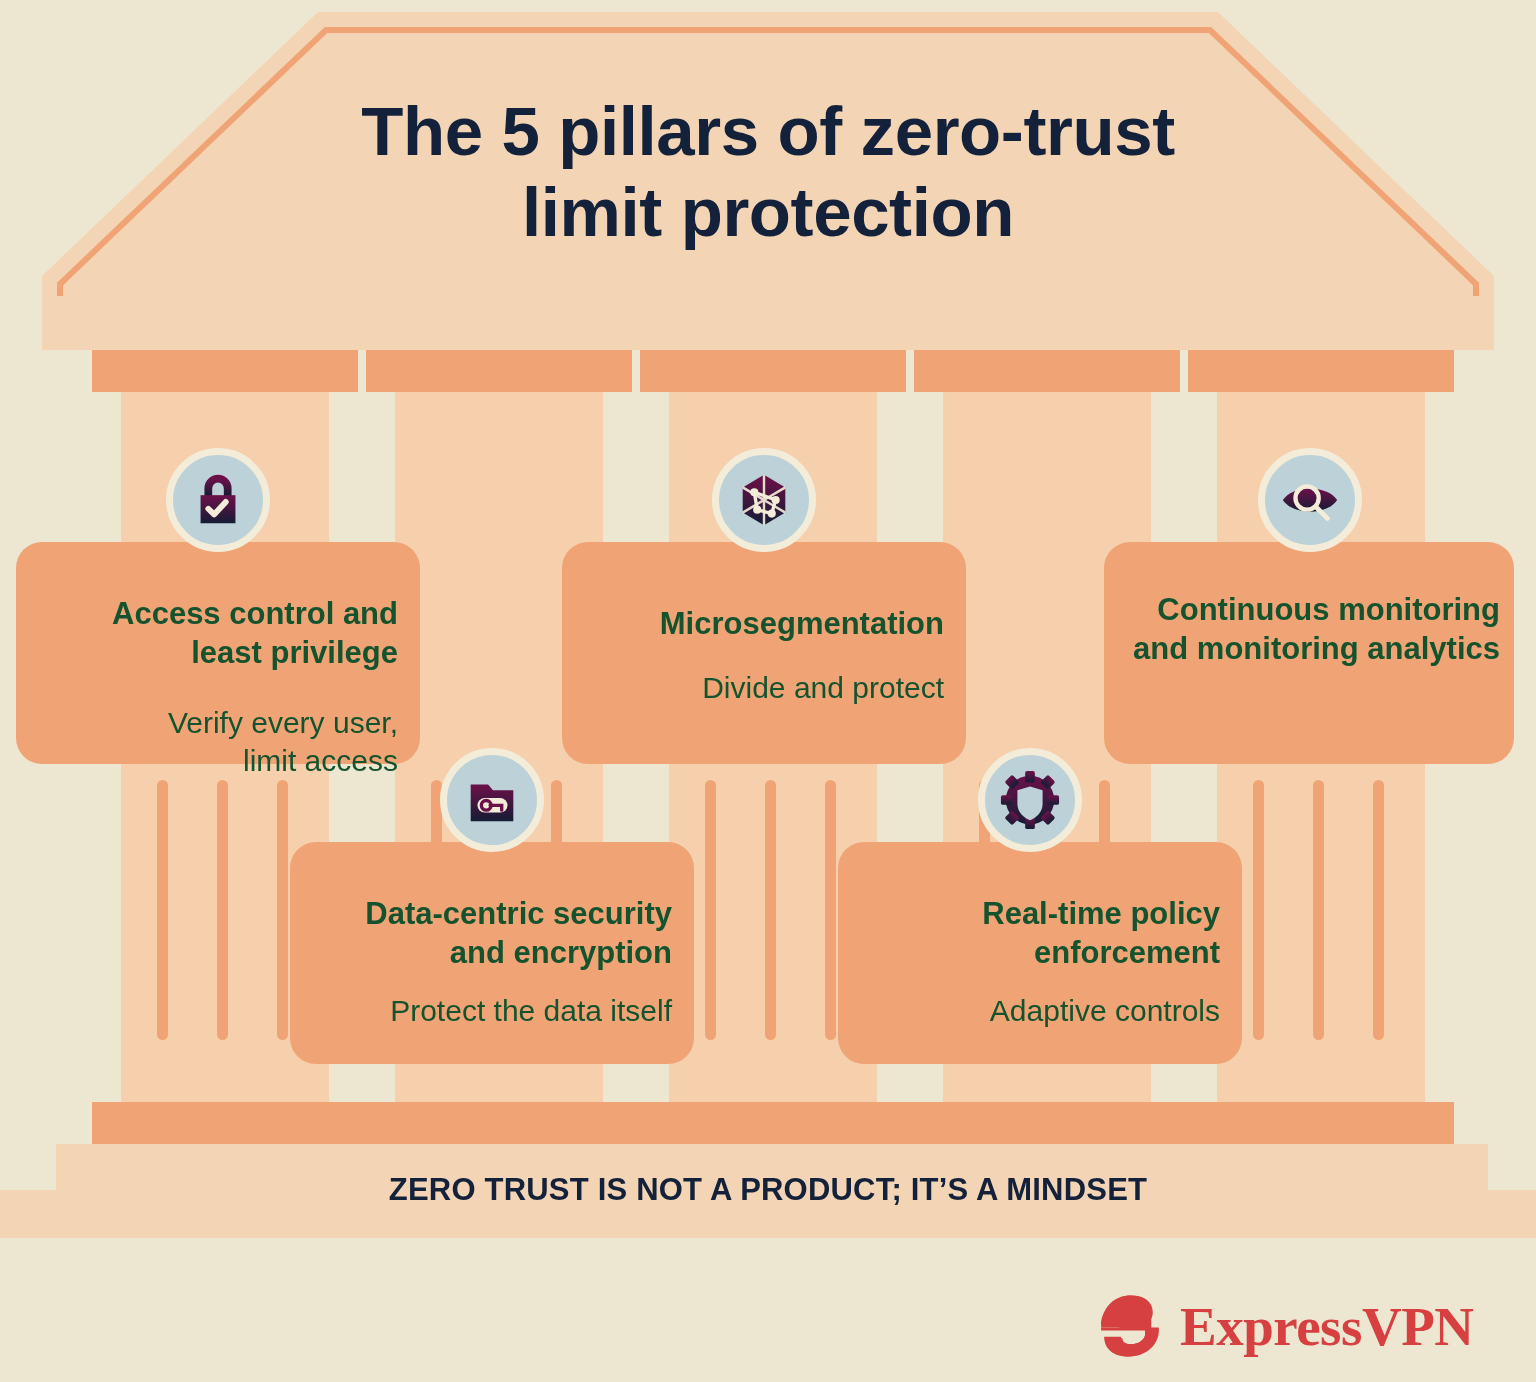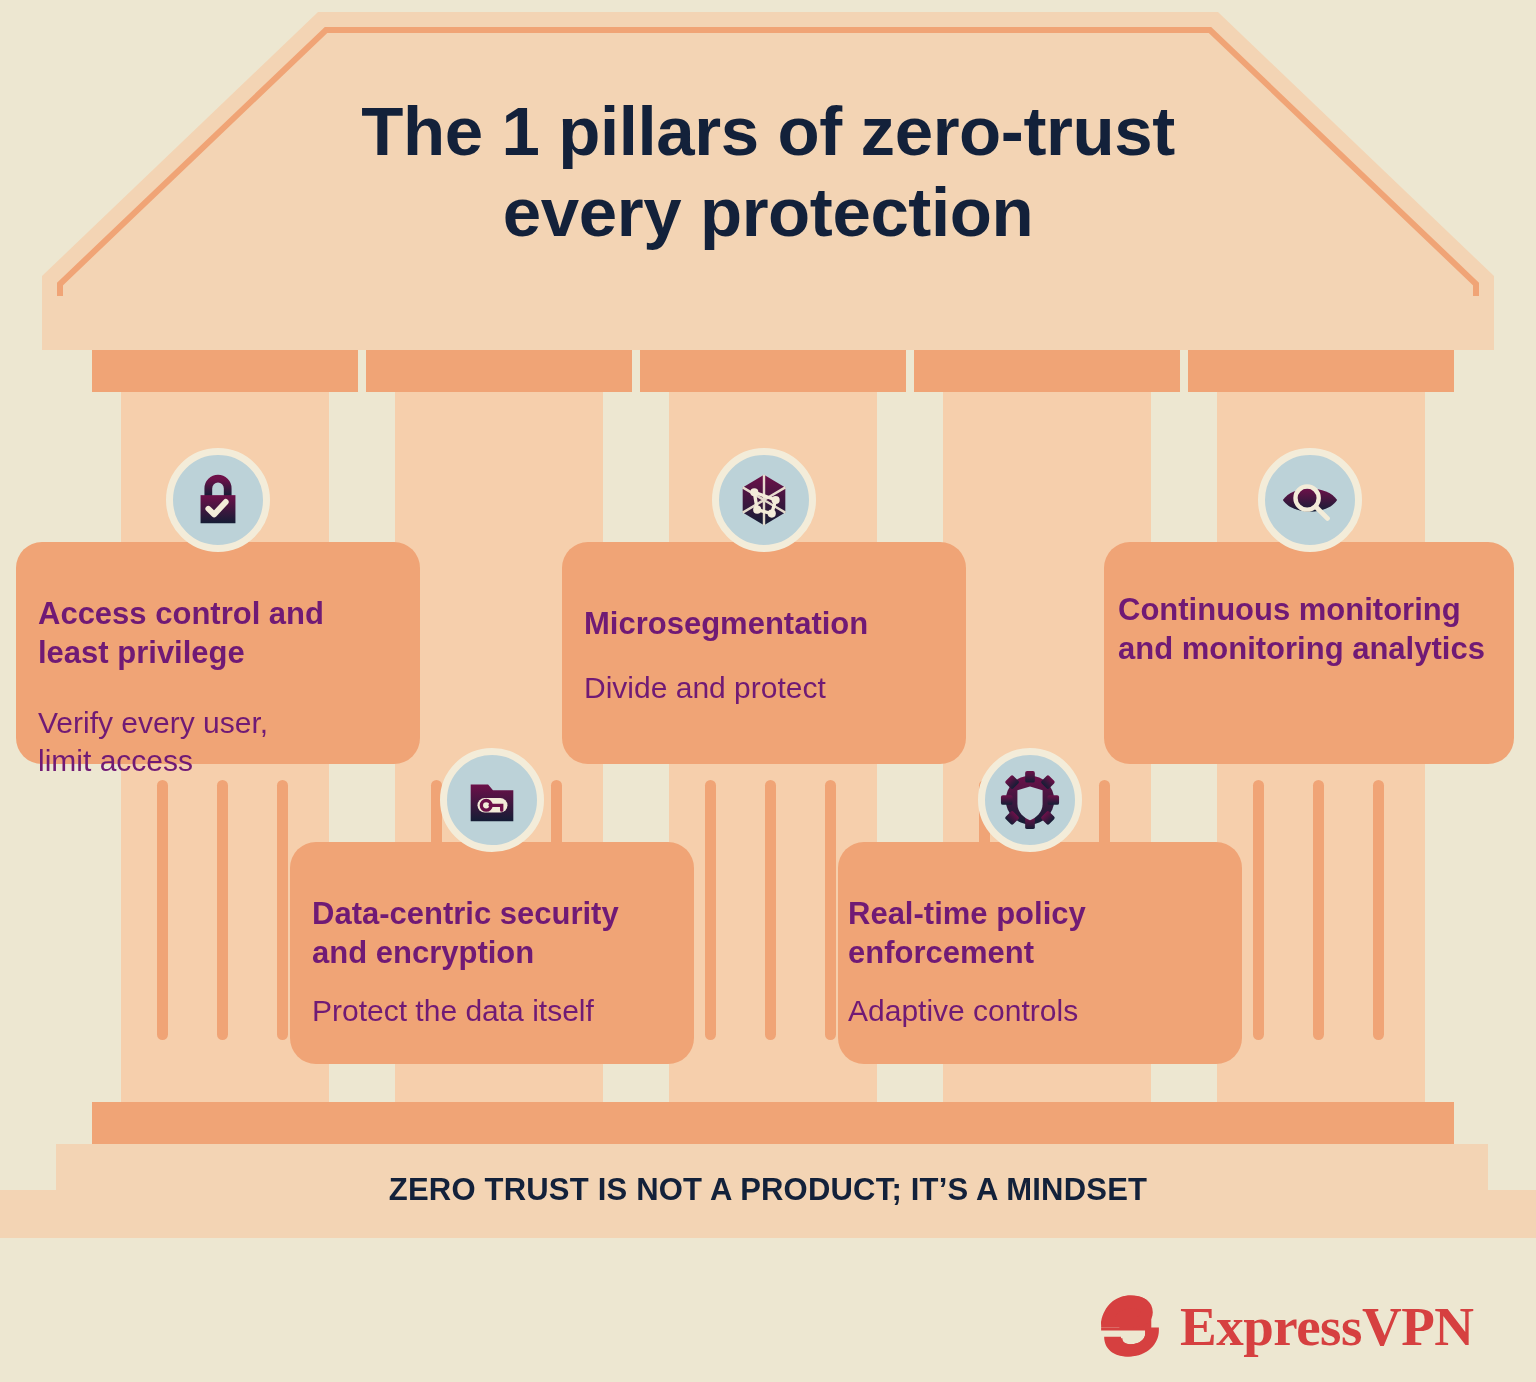--- a/index.html
+++ b/index.html
@@ -154,7 +154,7 @@
   </svg>
 
   <div class="title">
-    <div>The 1 pillars of zero-trust</div>
+    <div>The 5 pillars of zero-trust</div>
     <div>every protection</div>
   </div>
 

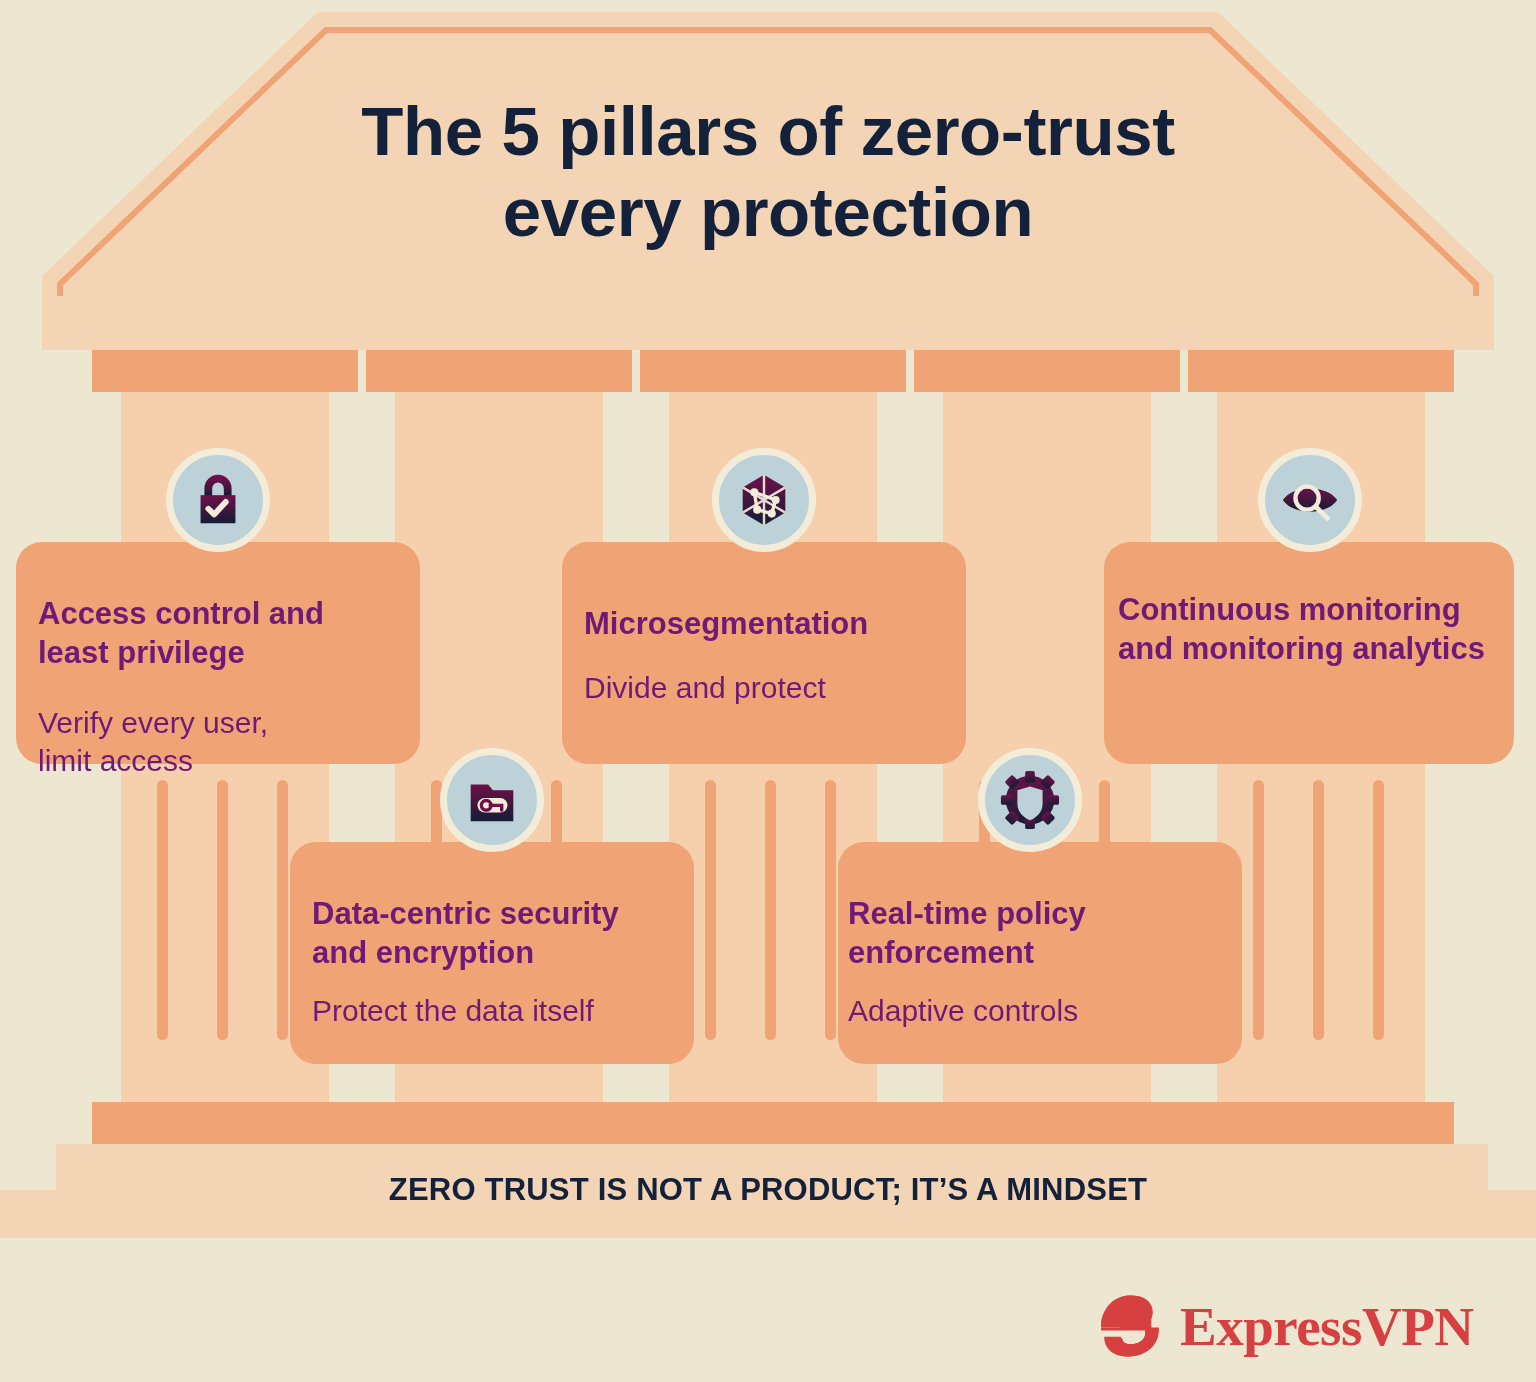--- a/index.html
+++ b/index.html
@@ -155,7 +155,7 @@
 
   <div class="title">
     <div>The 5 pillars of zero-trust</div>
-    <div>every protection</div>
+    <div>limit protection</div>
   </div>
 
   <div class="pillar" style="left:92px; top:350px; width:266px; height:760px;">

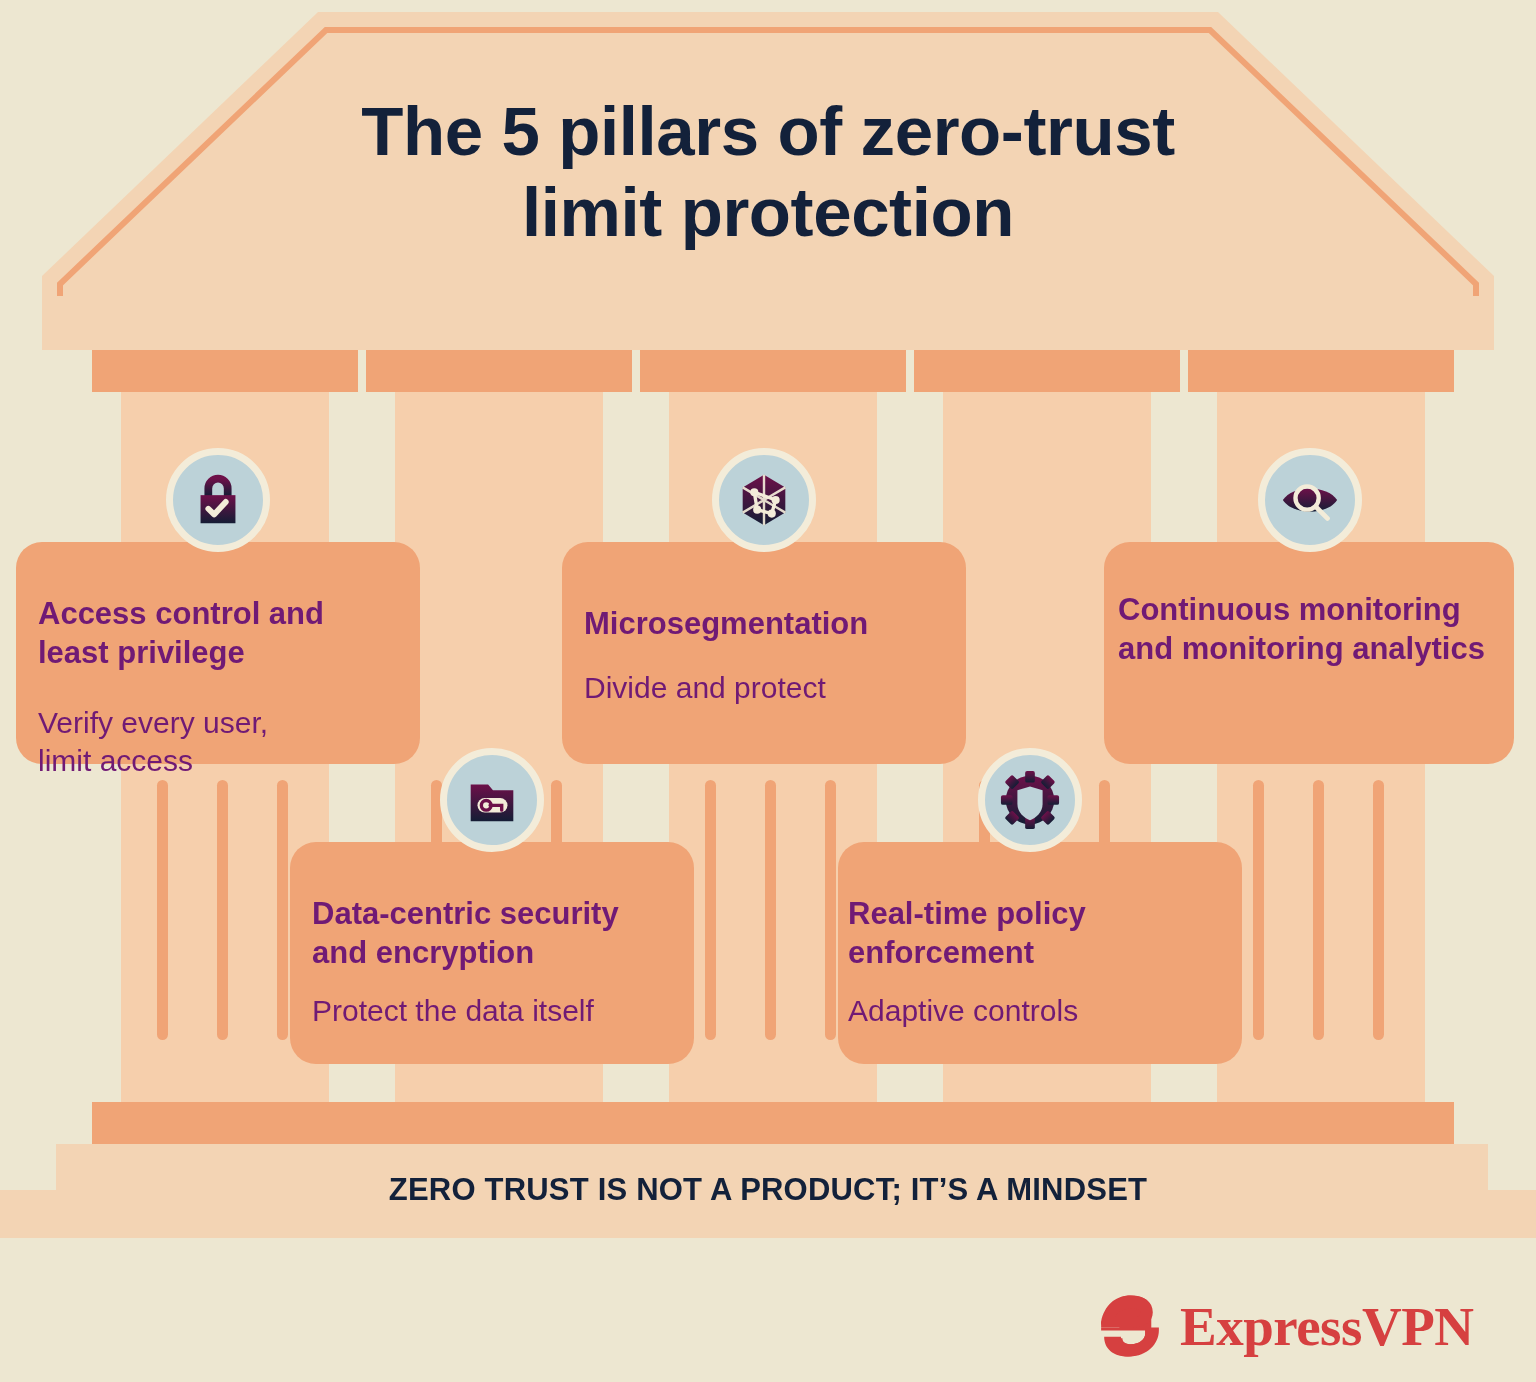--- a/index.html
+++ b/index.html
@@ -79,8 +79,8 @@
   .card {
     position: absolute;
     background: #f0a476;
-    color: #701a75;
-    text-align: left;
+    color: #14532d;
+    text-align: right;
     box-sizing: border-box;
   }
   .card .card-title {

